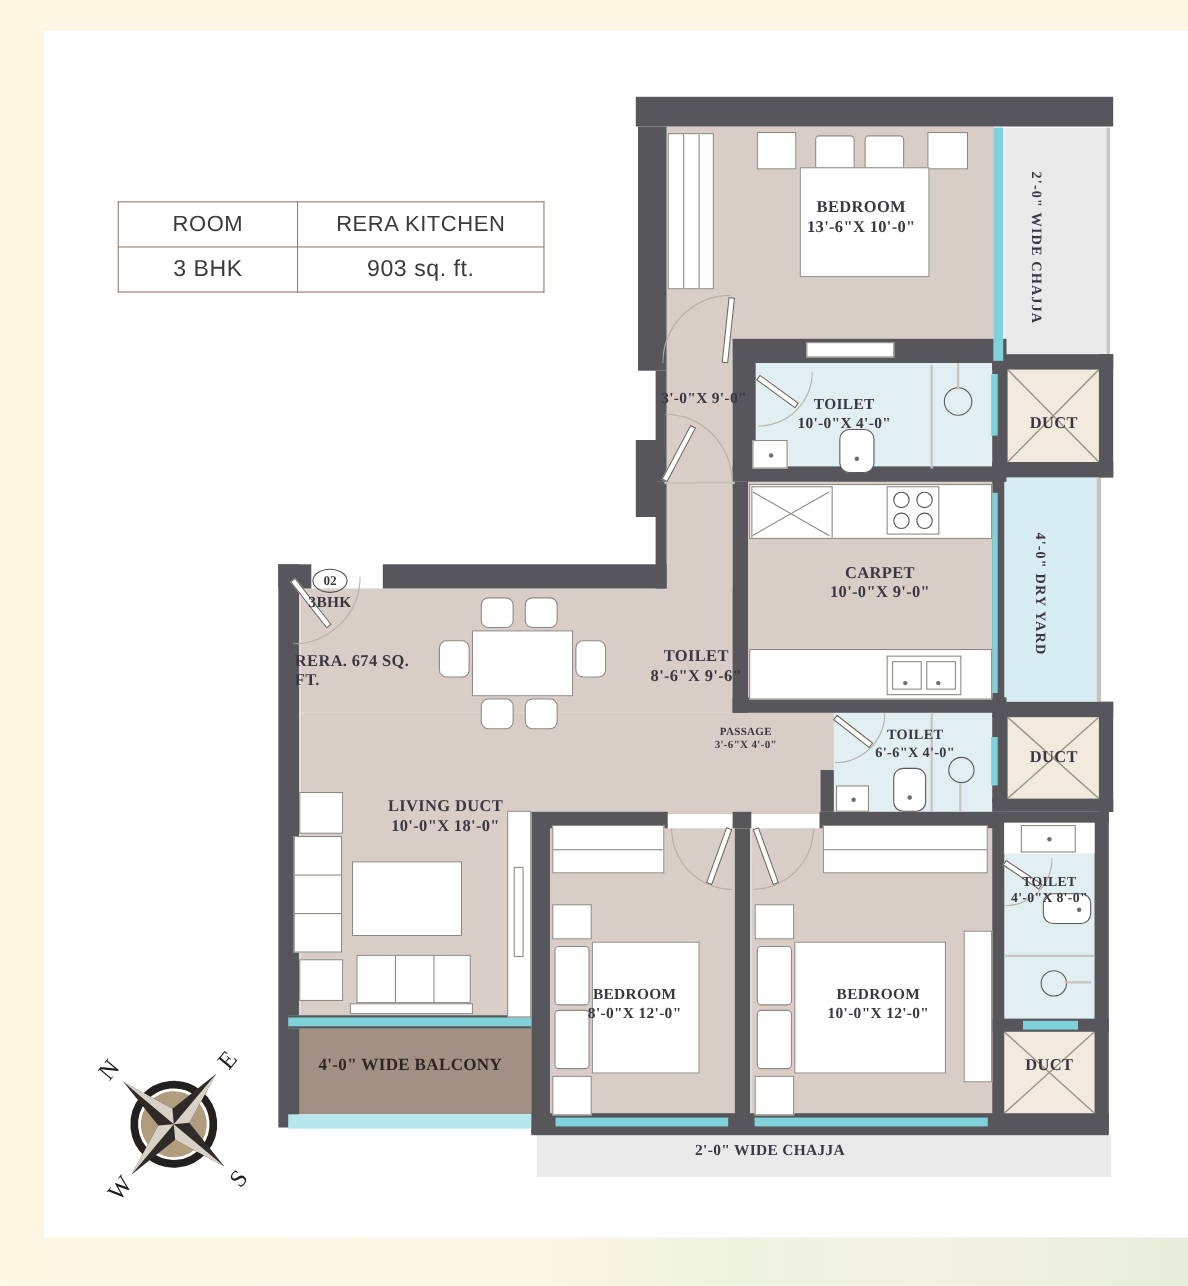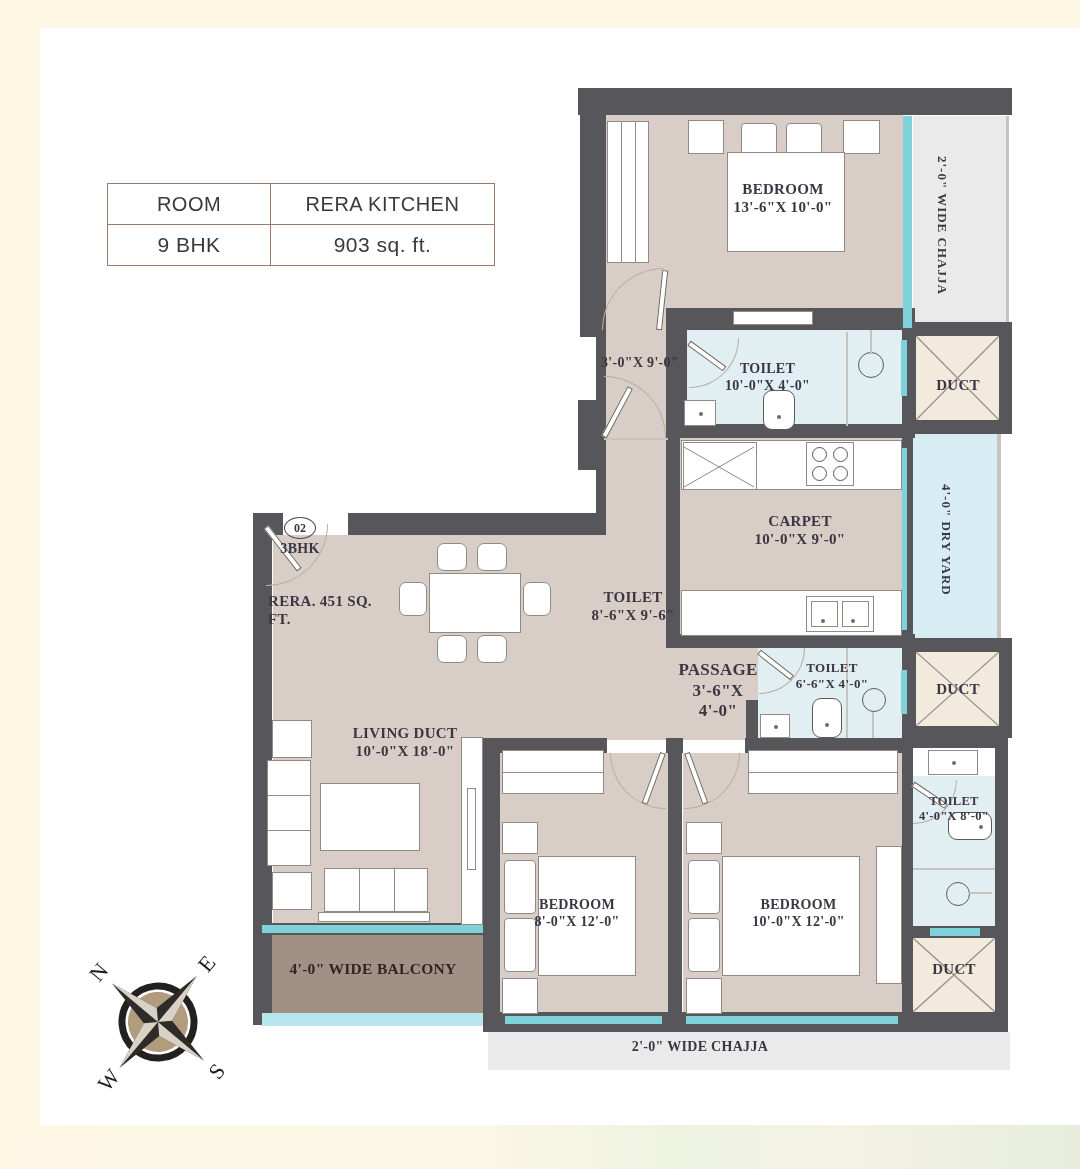--- a/index.html
+++ b/index.html
@@ -62,7 +62,7 @@
       <td>RERA KITCHEN</td>
     </tr>
     <tr>
-      <td class="c1" style="font-size:21px">9 BHK</td>
+      <td class="c1" style="font-size:21px">3 BHK</td>
       <td style="font-size:21px">903 sq. ft.</td>
     </tr>
   </tbody>

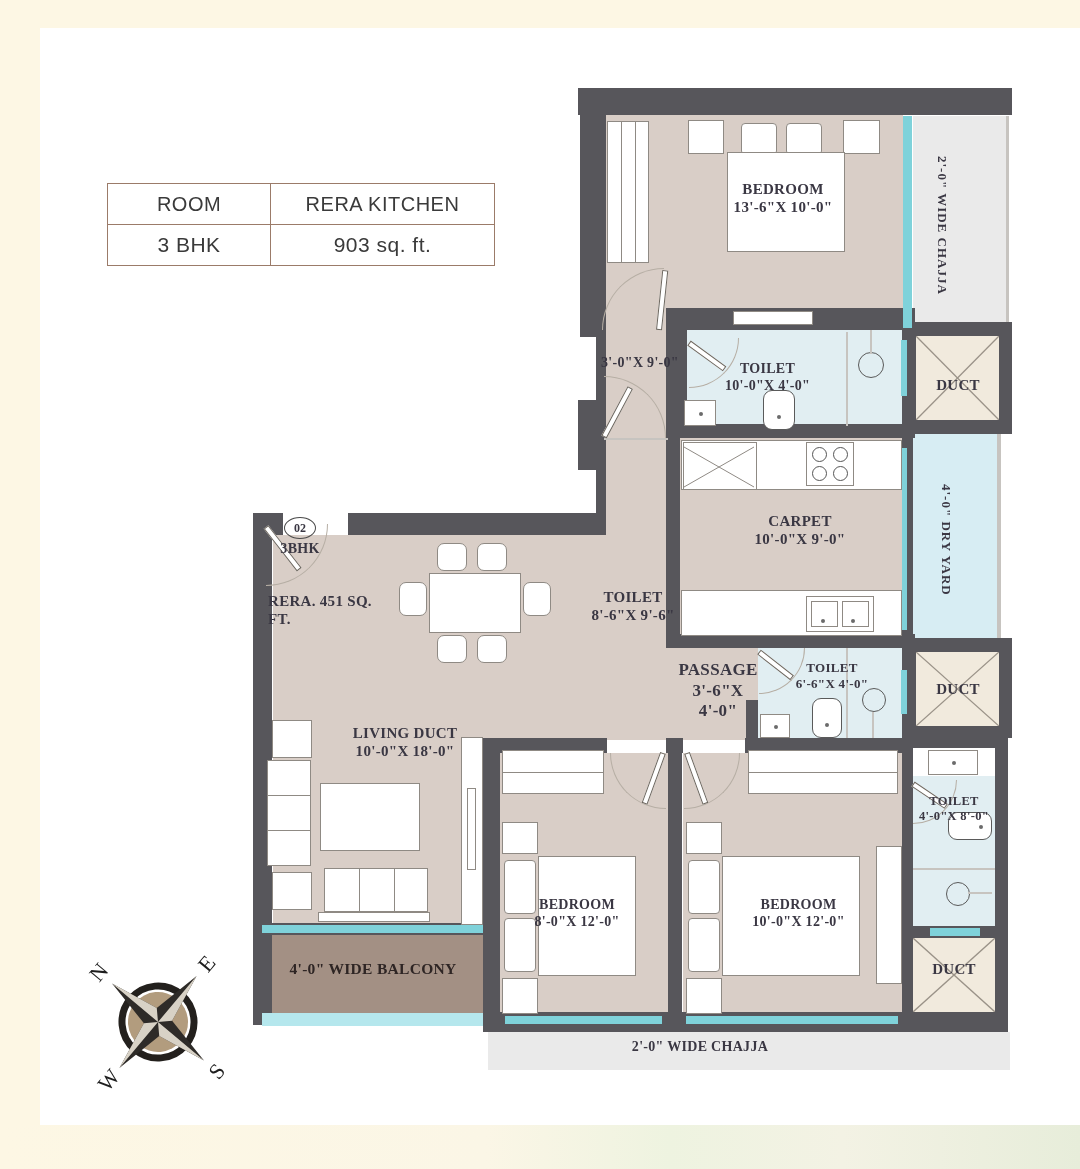--- a/index.html
+++ b/index.html
@@ -303,7 +303,7 @@
   </div>
   <div class="badge" style="left:284px;top:517px;width:30px;height:20px;font-size:12px;line-height:20px">02</div>
   <div class="lbl" style="left:272px;top:540px;width:56px;font-size:14px">3BHK</div>
-  <div class="lbl" style="left:268px;top:592px;width:130px;font-size:15px;text-align:left">RERA. 451 SQ. FT.</div>
+  <div class="lbl" style="left:268px;top:592px;width:130px;font-size:15px;text-align:left">RERA. 674 SQ. FT.</div>
   <div class="lbl" style="left:676px;top:660px;width:84px;font-size:17px">
     <div>PASSAGE</div>
       <div>3'-6"X 4'-0"</div>

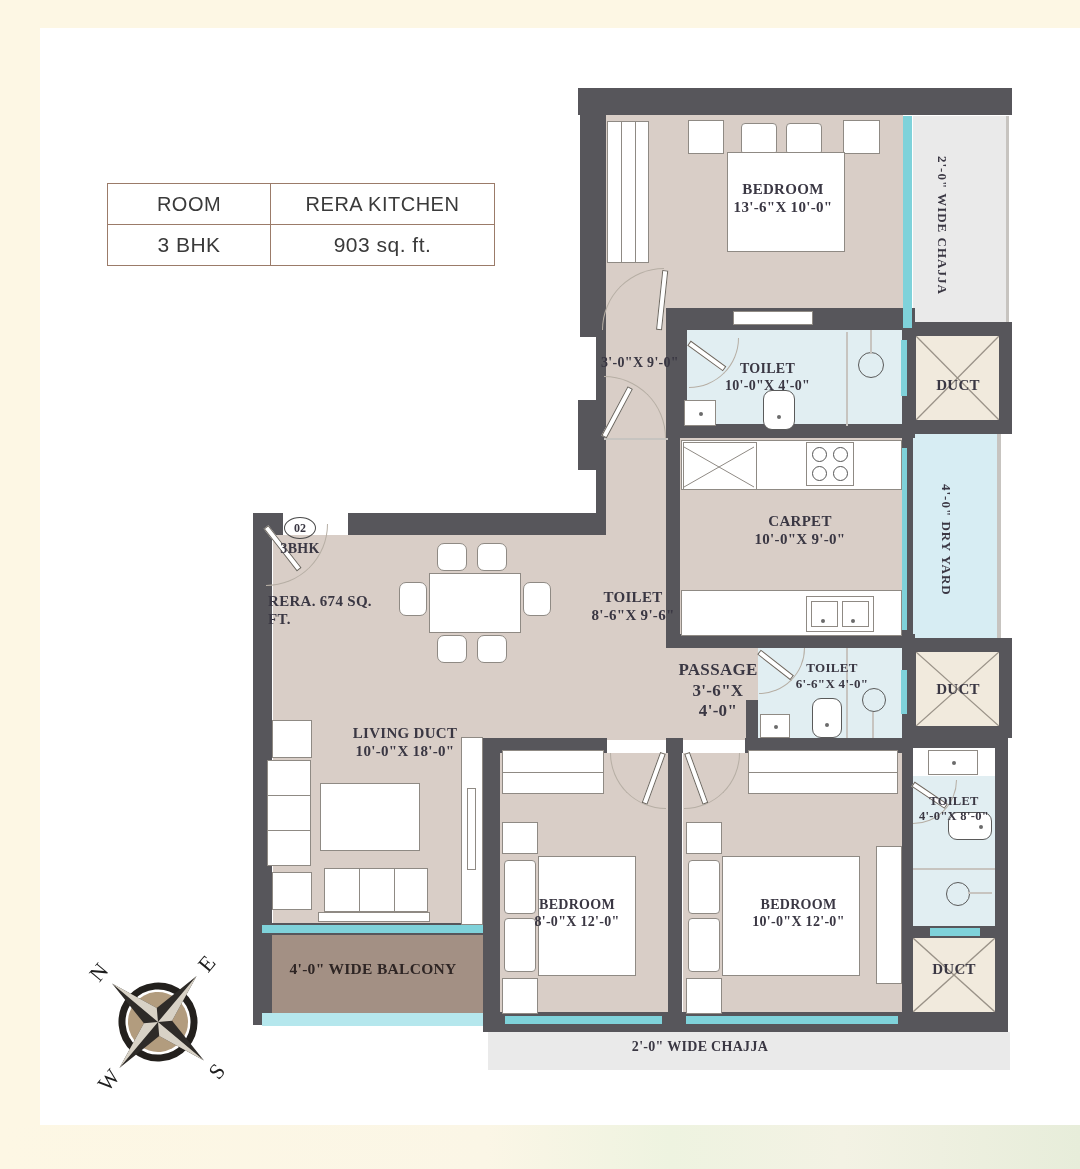--- a/index.html
+++ b/index.html
@@ -304,7 +304,7 @@
   <div class="badge" style="left:284px;top:517px;width:30px;height:20px;font-size:12px;line-height:20px">02</div>
   <div class="lbl" style="left:272px;top:540px;width:56px;font-size:14px">3BHK</div>
   <div class="lbl" style="left:268px;top:592px;width:130px;font-size:15px;text-align:left">RERA. 674 SQ. FT.</div>
-  <div class="lbl" style="left:676px;top:660px;width:84px;font-size:17px">
+  <div class="lbl" style="left:636px;top:660px;width:84px;font-size:10px">
     <div>PASSAGE</div>
       <div>3'-6"X 4'-0"</div>
   </div>

